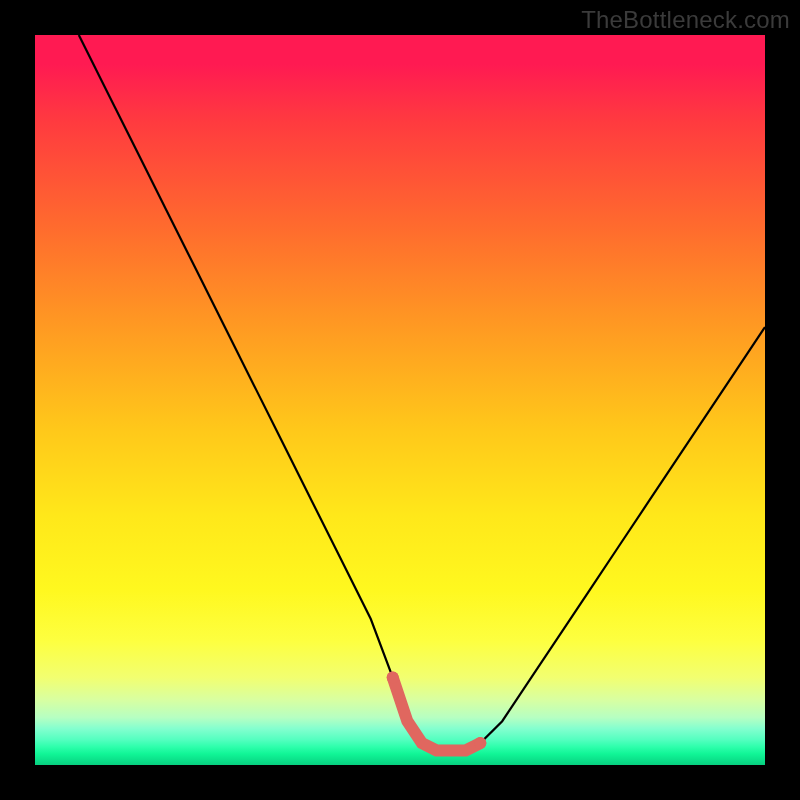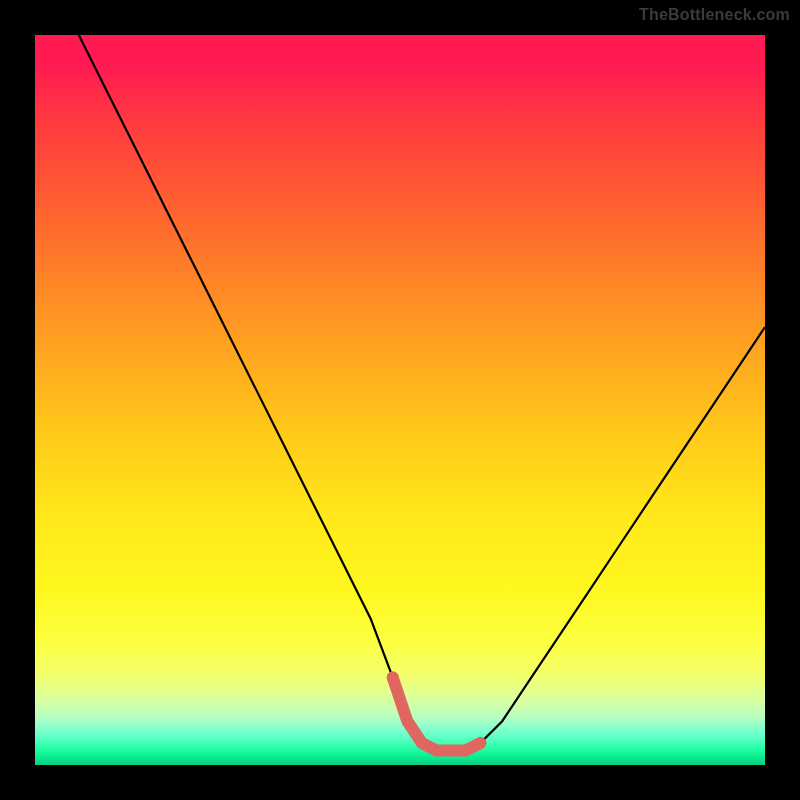--- a/index.html
+++ b/index.html
@@ -22,8 +22,8 @@
     top: 6px;
     right: 10px;
     color: #3b3b3b;
-    font-size: 16px;
-    font-weight: 700;
+    font-size: 24px;
+    font-weight: 400;
     letter-spacing: 0.2px;
     user-select: none;
   }

